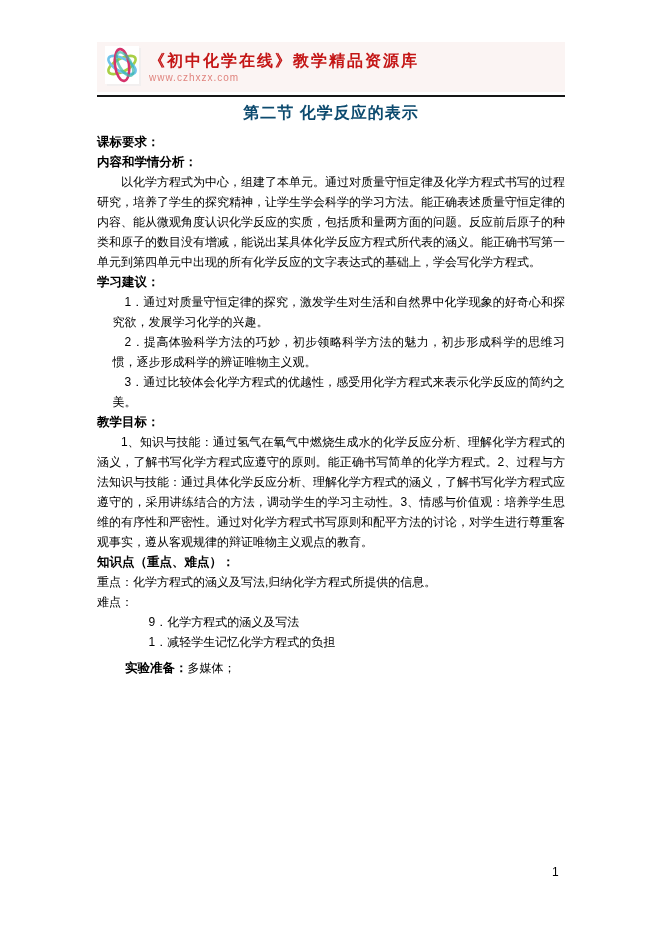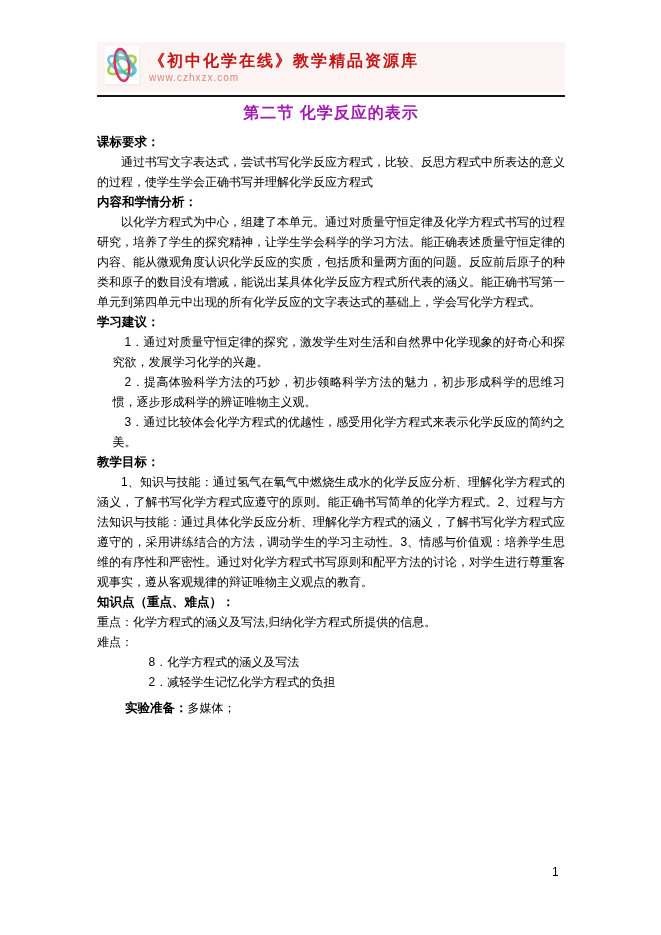--- a/index.html
+++ b/index.html
@@ -44,7 +44,7 @@
   }
   .doc-title {
     text-align: center;
-    color: #a21caf;
+    color: #0c4a6e;
     font-size: 16px;
     font-weight: bold;
     line-height: 22px;

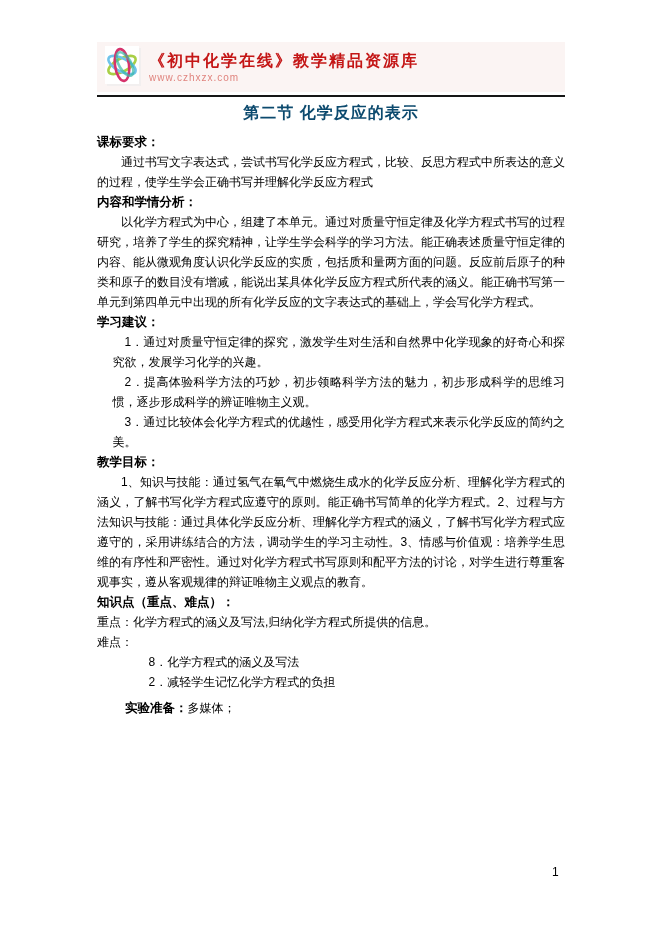--- a/index.html
+++ b/index.html
@@ -103,7 +103,6 @@
 
   <section>
     <h2 class="section-heading">课标要求：</h2>
-    <p class="body-text">通过书写文字表达式，尝试书写化学反应方程式，比较、反思方程式中所表达的意义的过程，使学生学会正确书写并理解化学反应方程式</p>
   </section>
 
   <section>

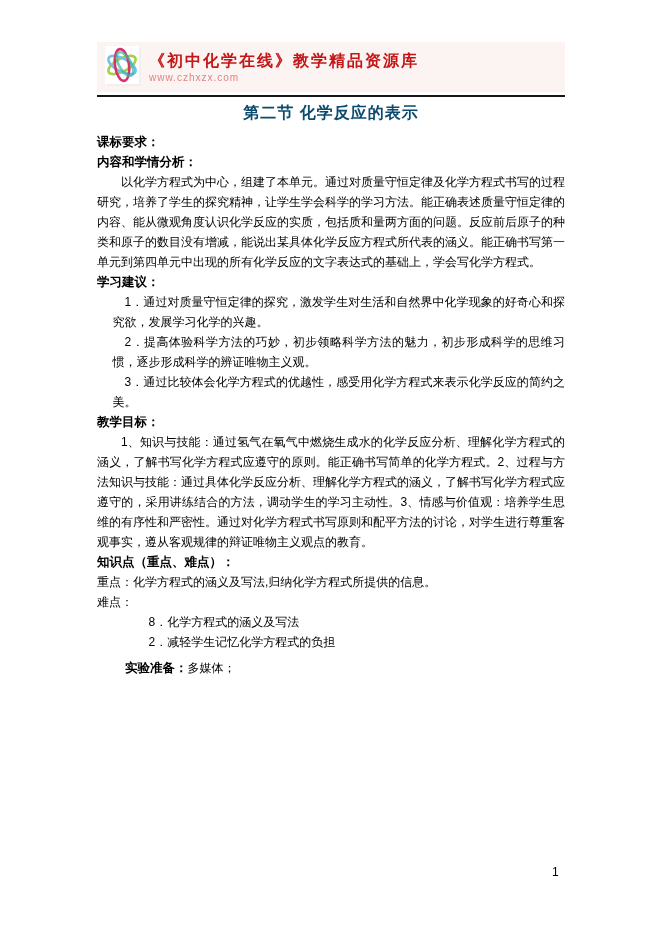--- a/index.html
+++ b/index.html
@@ -126,7 +126,7 @@
     <h2 class="section-heading">知识点（重点、难点）：</h2>
     <p class="plain-line"><span>重点：</span><span>化学方程式的涵义及写法,归纳化学方程式所提供的信息。</span></p>
     <p class="plain-line">难点：</p>
-    <p class="plain-line sub-item">8．化学方程式的涵义及写法</p>
+    <p class="plain-line sub-item">9．化学方程式的涵义及写法</p>
     <p class="plain-line sub-item">2．减轻学生记忆化学方程式的负担</p>
   </section>
 

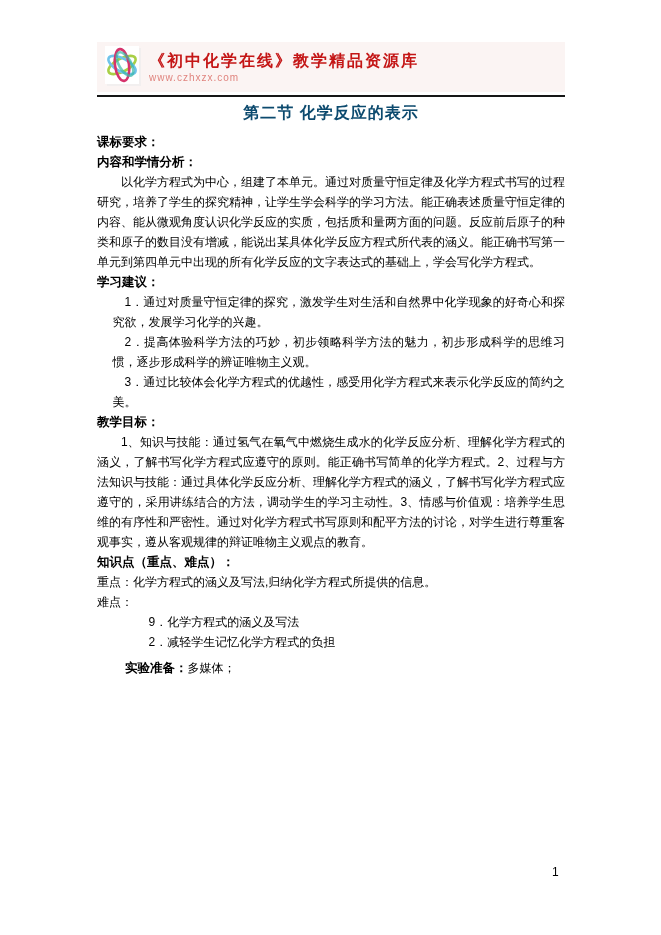--- a/index.html
+++ b/index.html
@@ -127,7 +127,7 @@
     <p class="plain-line"><span>重点：</span><span>化学方程式的涵义及写法,归纳化学方程式所提供的信息。</span></p>
     <p class="plain-line">难点：</p>
     <p class="plain-line sub-item">9．化学方程式的涵义及写法</p>
-    <p class="plain-line sub-item">2．减轻学生记忆化学方程式的负担</p>
+    <p class="plain-line sub-item">1．减轻学生记忆化学方程式的负担</p>
   </section>
 
   <p class="prep-line"><span class="inline-label-bold">实验准备：</span><span>多媒体；</span></p>

